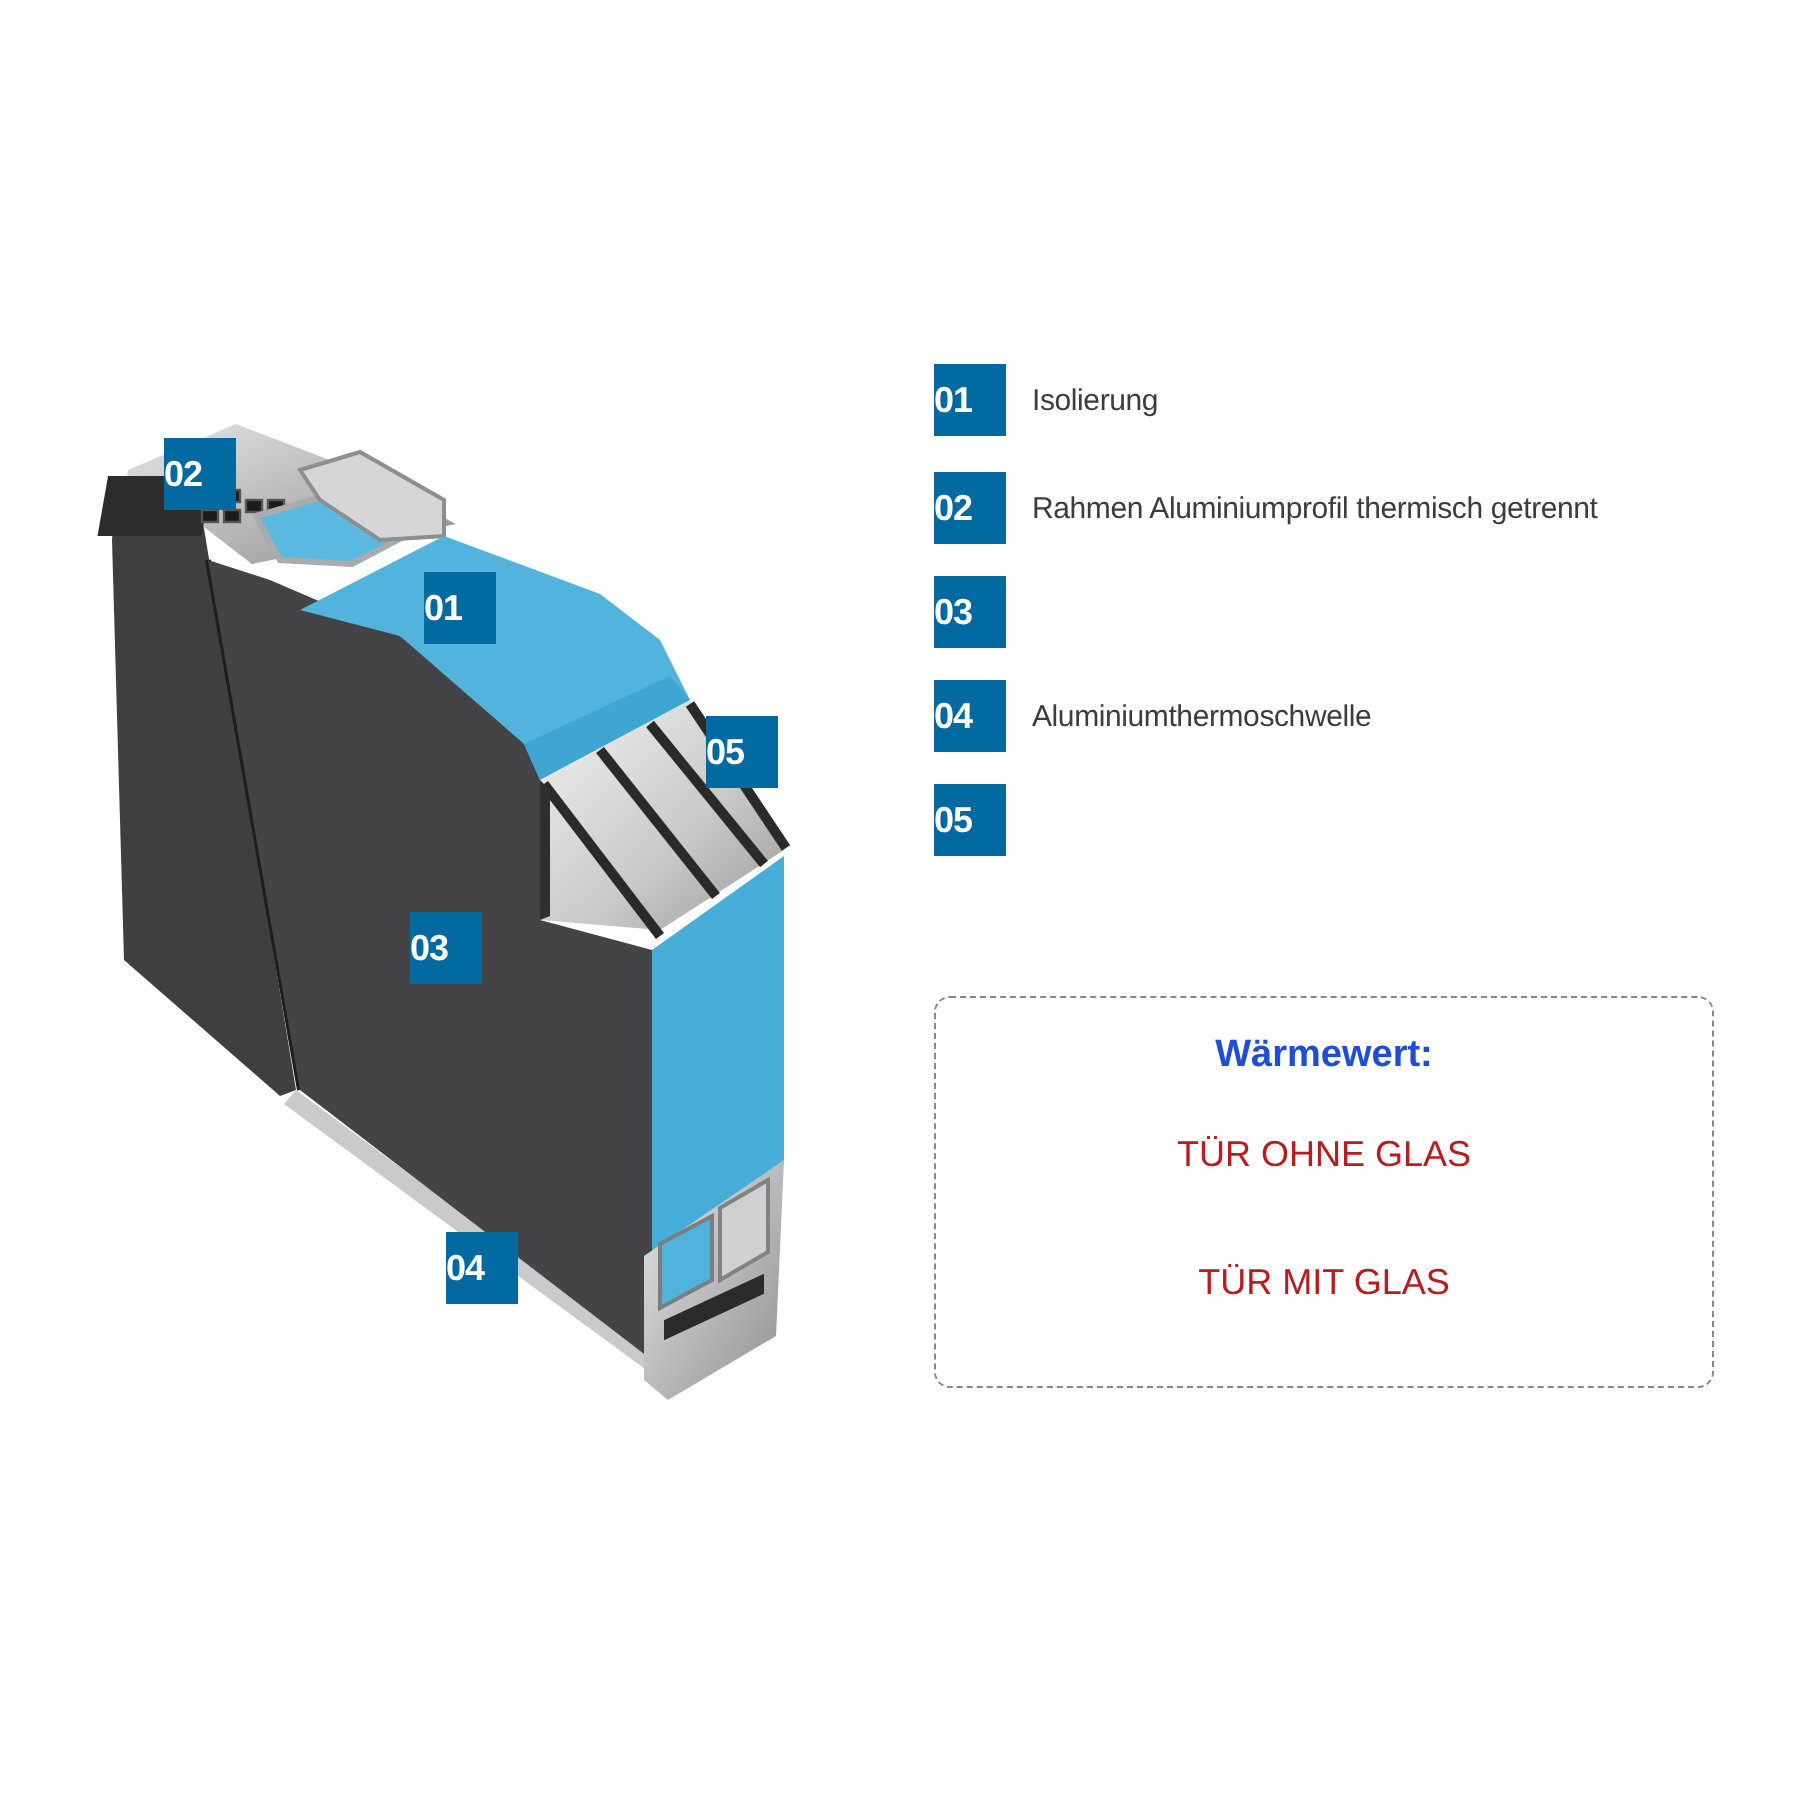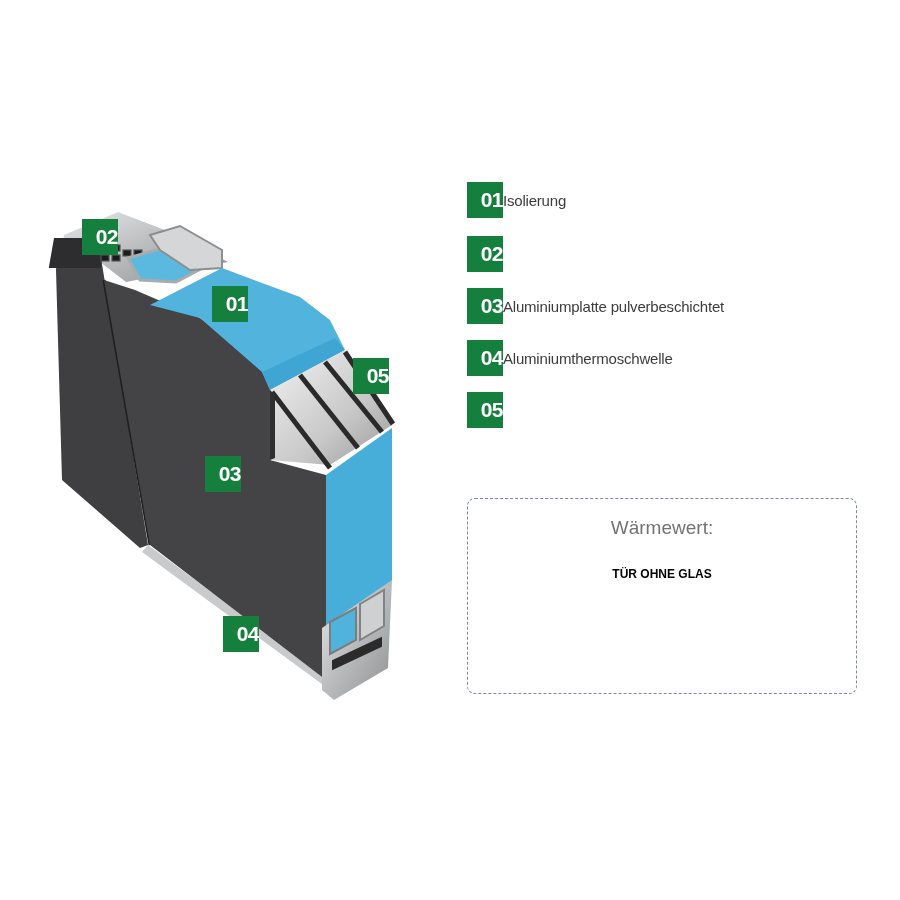--- a/index.html
+++ b/index.html
@@ -7,9 +7,9 @@
          font-family: "Liberation Sans", "DejaVu Sans", sans-serif; }
   .illustration { position: absolute; left: 0; top: 0; width: 460px; height: 900px; }
   .illustration svg { position: absolute; left: 0; top: 0; }
-  .badge { position: absolute; width: 36px; height: 36px; background: #15803d;
-           color: #ffffff; font-weight: bold; font-size: 21px; line-height: 36px;
-           text-align: right; letter-spacing: -0.5px;
+  .badge { position: absolute; width: 36px; height: 36px; background: #0369a1;
+           color: #ffffff; font-weight: bold; font-size: 18px; line-height: 36px;
+           text-align: left; letter-spacing: -0.5px;
            font-family: "Liberation Sans", "DejaVu Sans", sans-serif; }
   .legend { position: absolute; left: 467px; top: 182px; width: 420px; }
   .legend-item { position: absolute; left: 0; height: 36px; display: flex; align-items: center; }

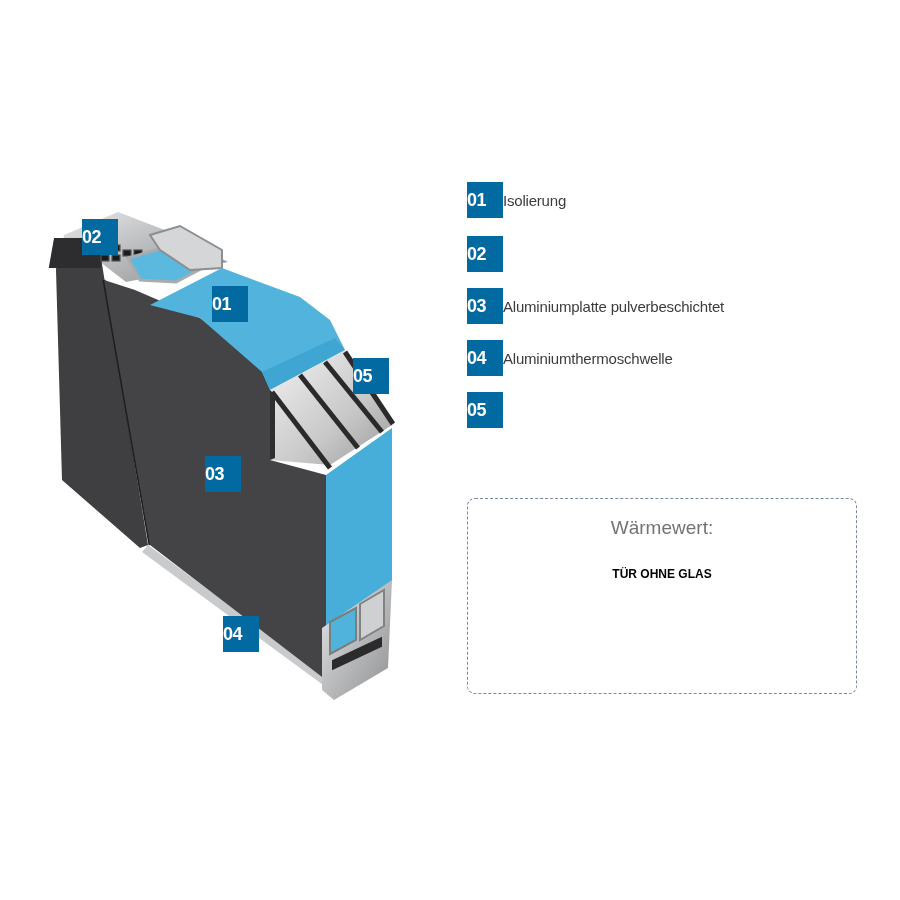--- a/index.html
+++ b/index.html
@@ -14,7 +14,7 @@
   .legend { position: absolute; left: 467px; top: 182px; width: 420px; }
   .legend-item { position: absolute; left: 0; height: 36px; display: flex; align-items: center; }
   .legend-item .badge { position: static; flex: 0 0 auto; }
-  .legend-label { color: #3c3c3c; font-size: 15px; letter-spacing: -0.2px;
+  .legend-label { margin-left: 13px; color: #3c3c3c; font-size: 15px; letter-spacing: -0.2px;
                   font-family: "Liberation Sans", "DejaVu Sans", sans-serif; white-space: nowrap; }
   .thermal-box { position: absolute; left: 467px; top: 498px; width: 390px; height: 196px;
                  border: 1.5px dashed #7d86a3; border-radius: 8px; box-sizing: border-box;

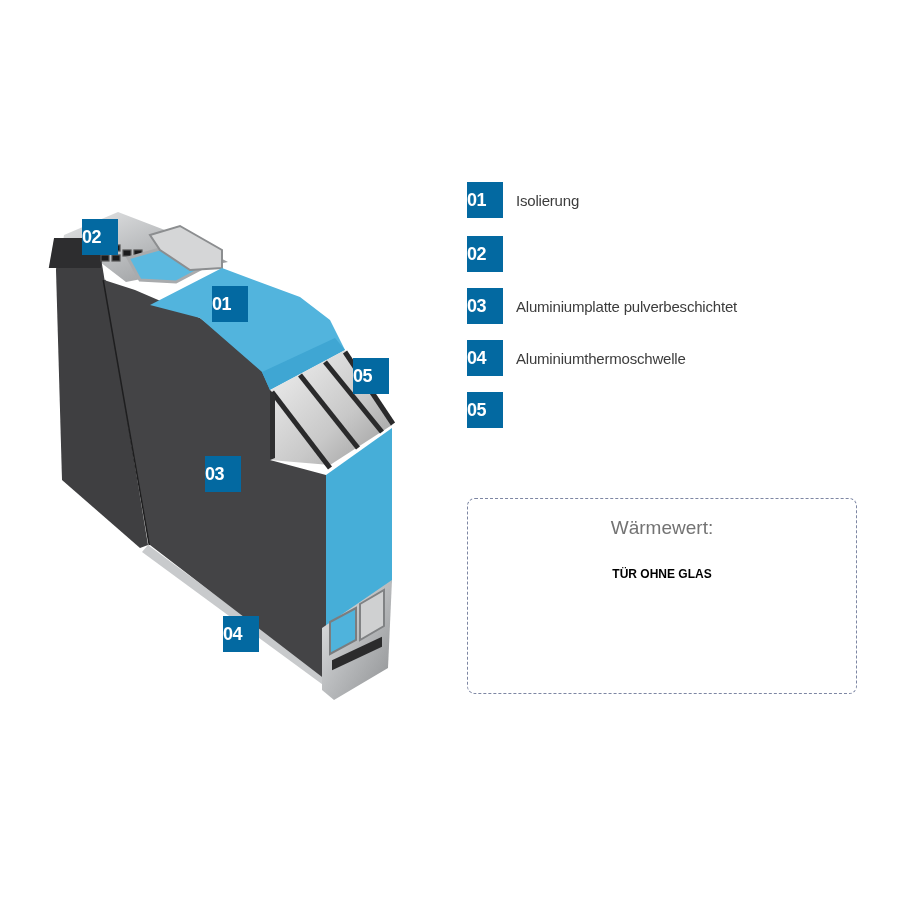--- a/index.html
+++ b/index.html
@@ -96,6 +96,7 @@
   </div>
   <div class="legend-item" style="top:54px">
     <div class="badge">02</div>
+    <span class="legend-label">Rahmen Aluminiumprofil thermisch getrennt</span>
   </div>
   <div class="legend-item" style="top:106px">
     <div class="badge">03</div>

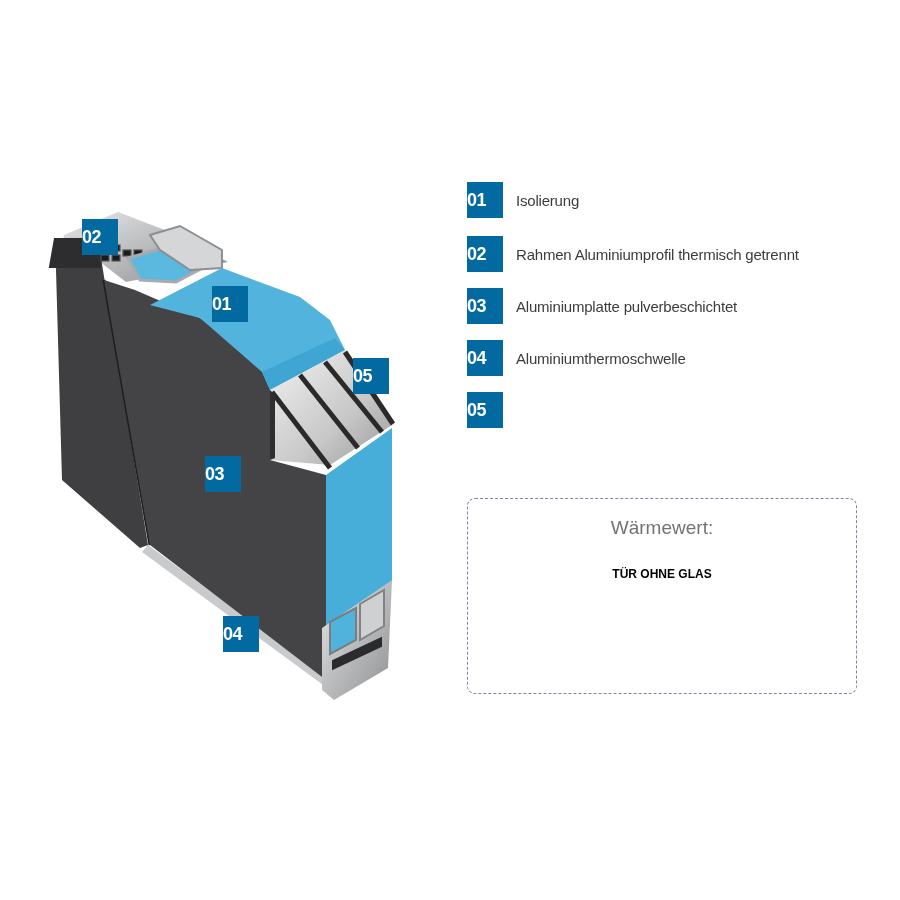--- a/index.html
+++ b/index.html
@@ -100,7 +100,6 @@
   </div>
   <div class="legend-item" style="top:106px">
     <div class="badge">03</div>
-    <span class="legend-label">Aluminiumplatte pulverbeschichtet</span>
   </div>
   <div class="legend-item" style="top:158px">
     <div class="badge">04</div>

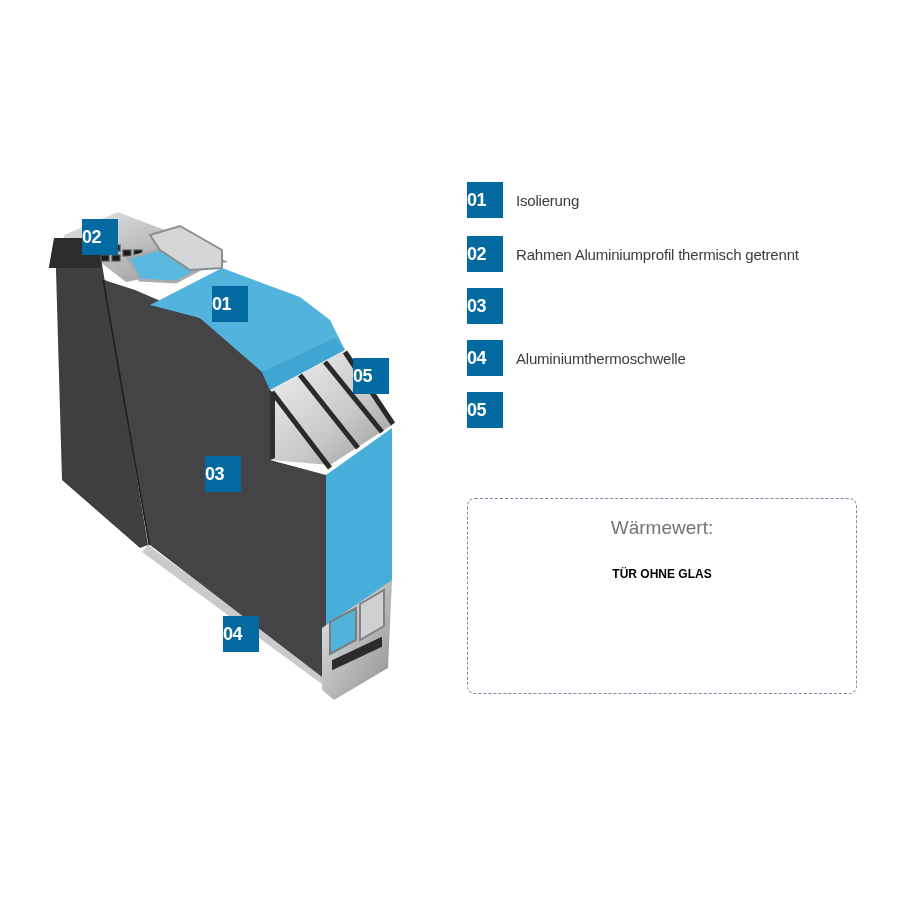--- a/index.html
+++ b/index.html
@@ -19,8 +19,8 @@
   .thermal-box { position: absolute; left: 467px; top: 498px; width: 390px; height: 196px;
                  border: 1.5px dashed #7d86a3; border-radius: 8px; box-sizing: border-box;
                  text-align: center; }
-  .thermal-title { position: absolute; left: 0; right: 0; top: 18px; color: #737373;
-                   font-weight: normal; font-size: 19px; }
+  .thermal-title { position: absolute; left: 0; right: 0; top: 18px; color: #1d4ed8;
+                   font-weight: bold; font-size: 19px; }
   .variant-title { position: absolute; left: 0; right: 0; color: #000000; font-weight: bold; font-size: 12px; }
   .variant-value { position: absolute; left: 0; right: 0; color: #3c3c3c; font-size: 16px; }
 </style>

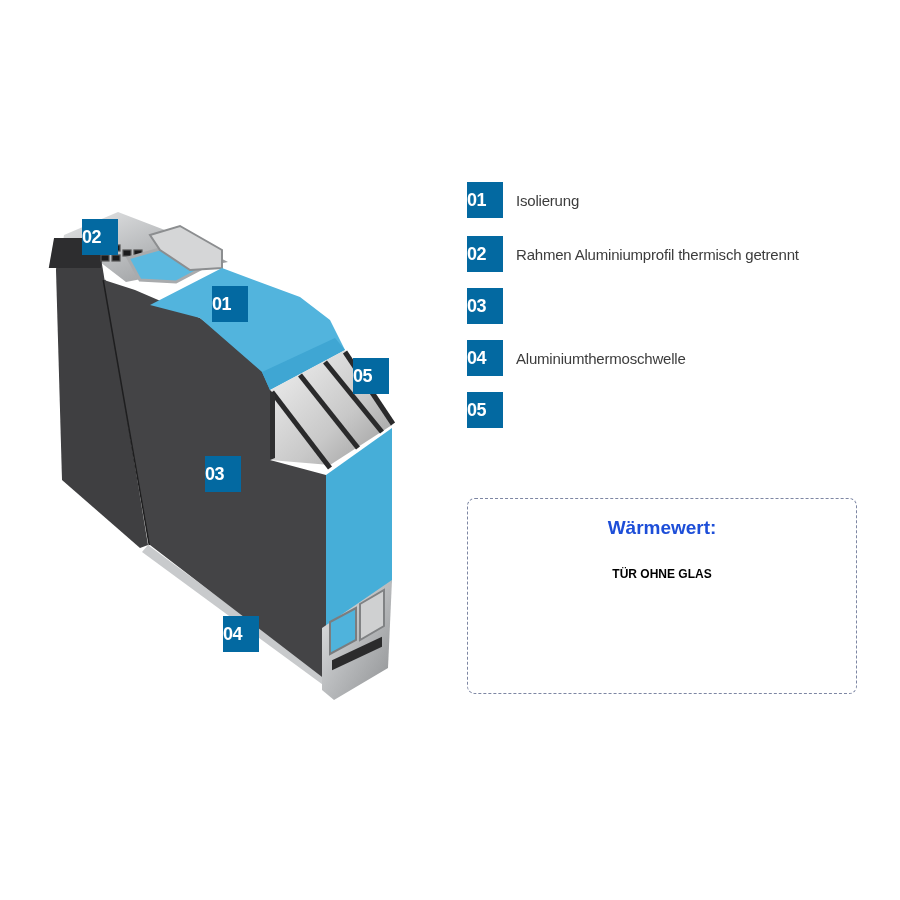--- a/index.html
+++ b/index.html
@@ -21,7 +21,7 @@
                  text-align: center; }
   .thermal-title { position: absolute; left: 0; right: 0; top: 18px; color: #1d4ed8;
                    font-weight: bold; font-size: 19px; }
-  .variant-title { position: absolute; left: 0; right: 0; color: #000000; font-weight: bold; font-size: 12px; }
+  .variant-title { position: absolute; left: 0; right: 0; color: #b91c1c; font-weight: normal; font-size: 18px; }
   .variant-value { position: absolute; left: 0; right: 0; color: #3c3c3c; font-size: 16px; }
 </style>
 </head>

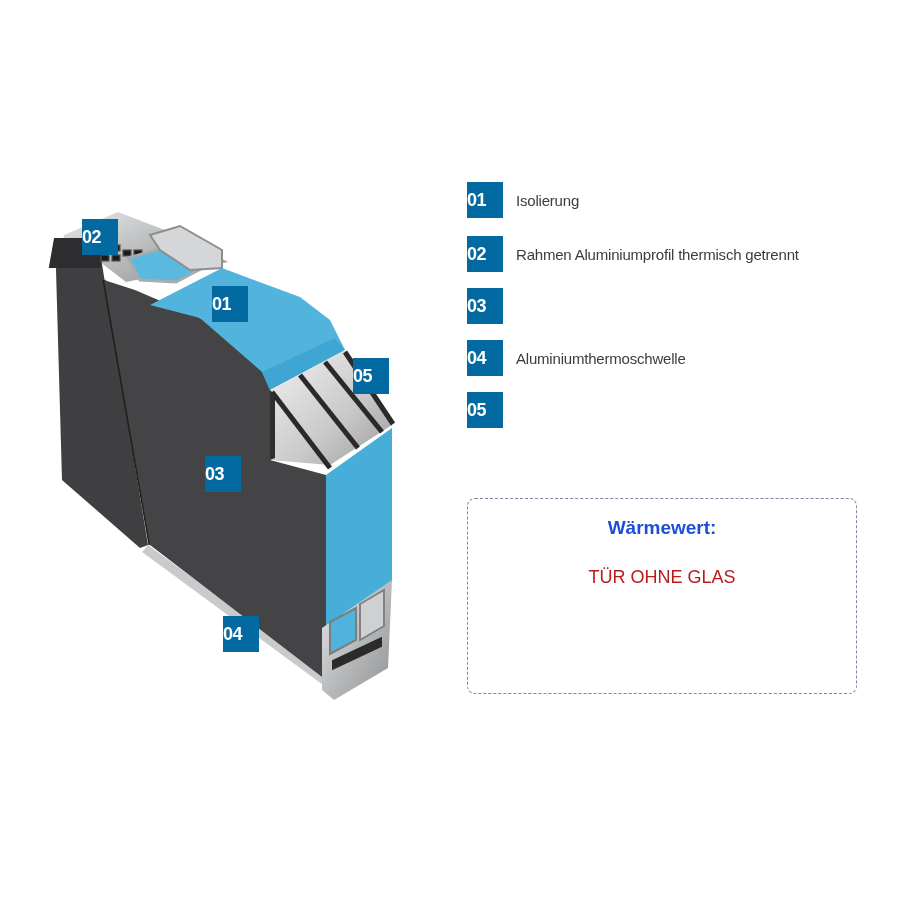--- a/index.html
+++ b/index.html
@@ -113,6 +113,7 @@
 <div class="thermal-box">
   <div class="thermal-title">Wärmewert:</div>
   <div class="variant-title" style="top:68px">TÜR OHNE GLAS</div>
+  <div class="variant-title" style="top:132px">TÜR MIT GLAS</div>
 </div>
 
 </body></html>

